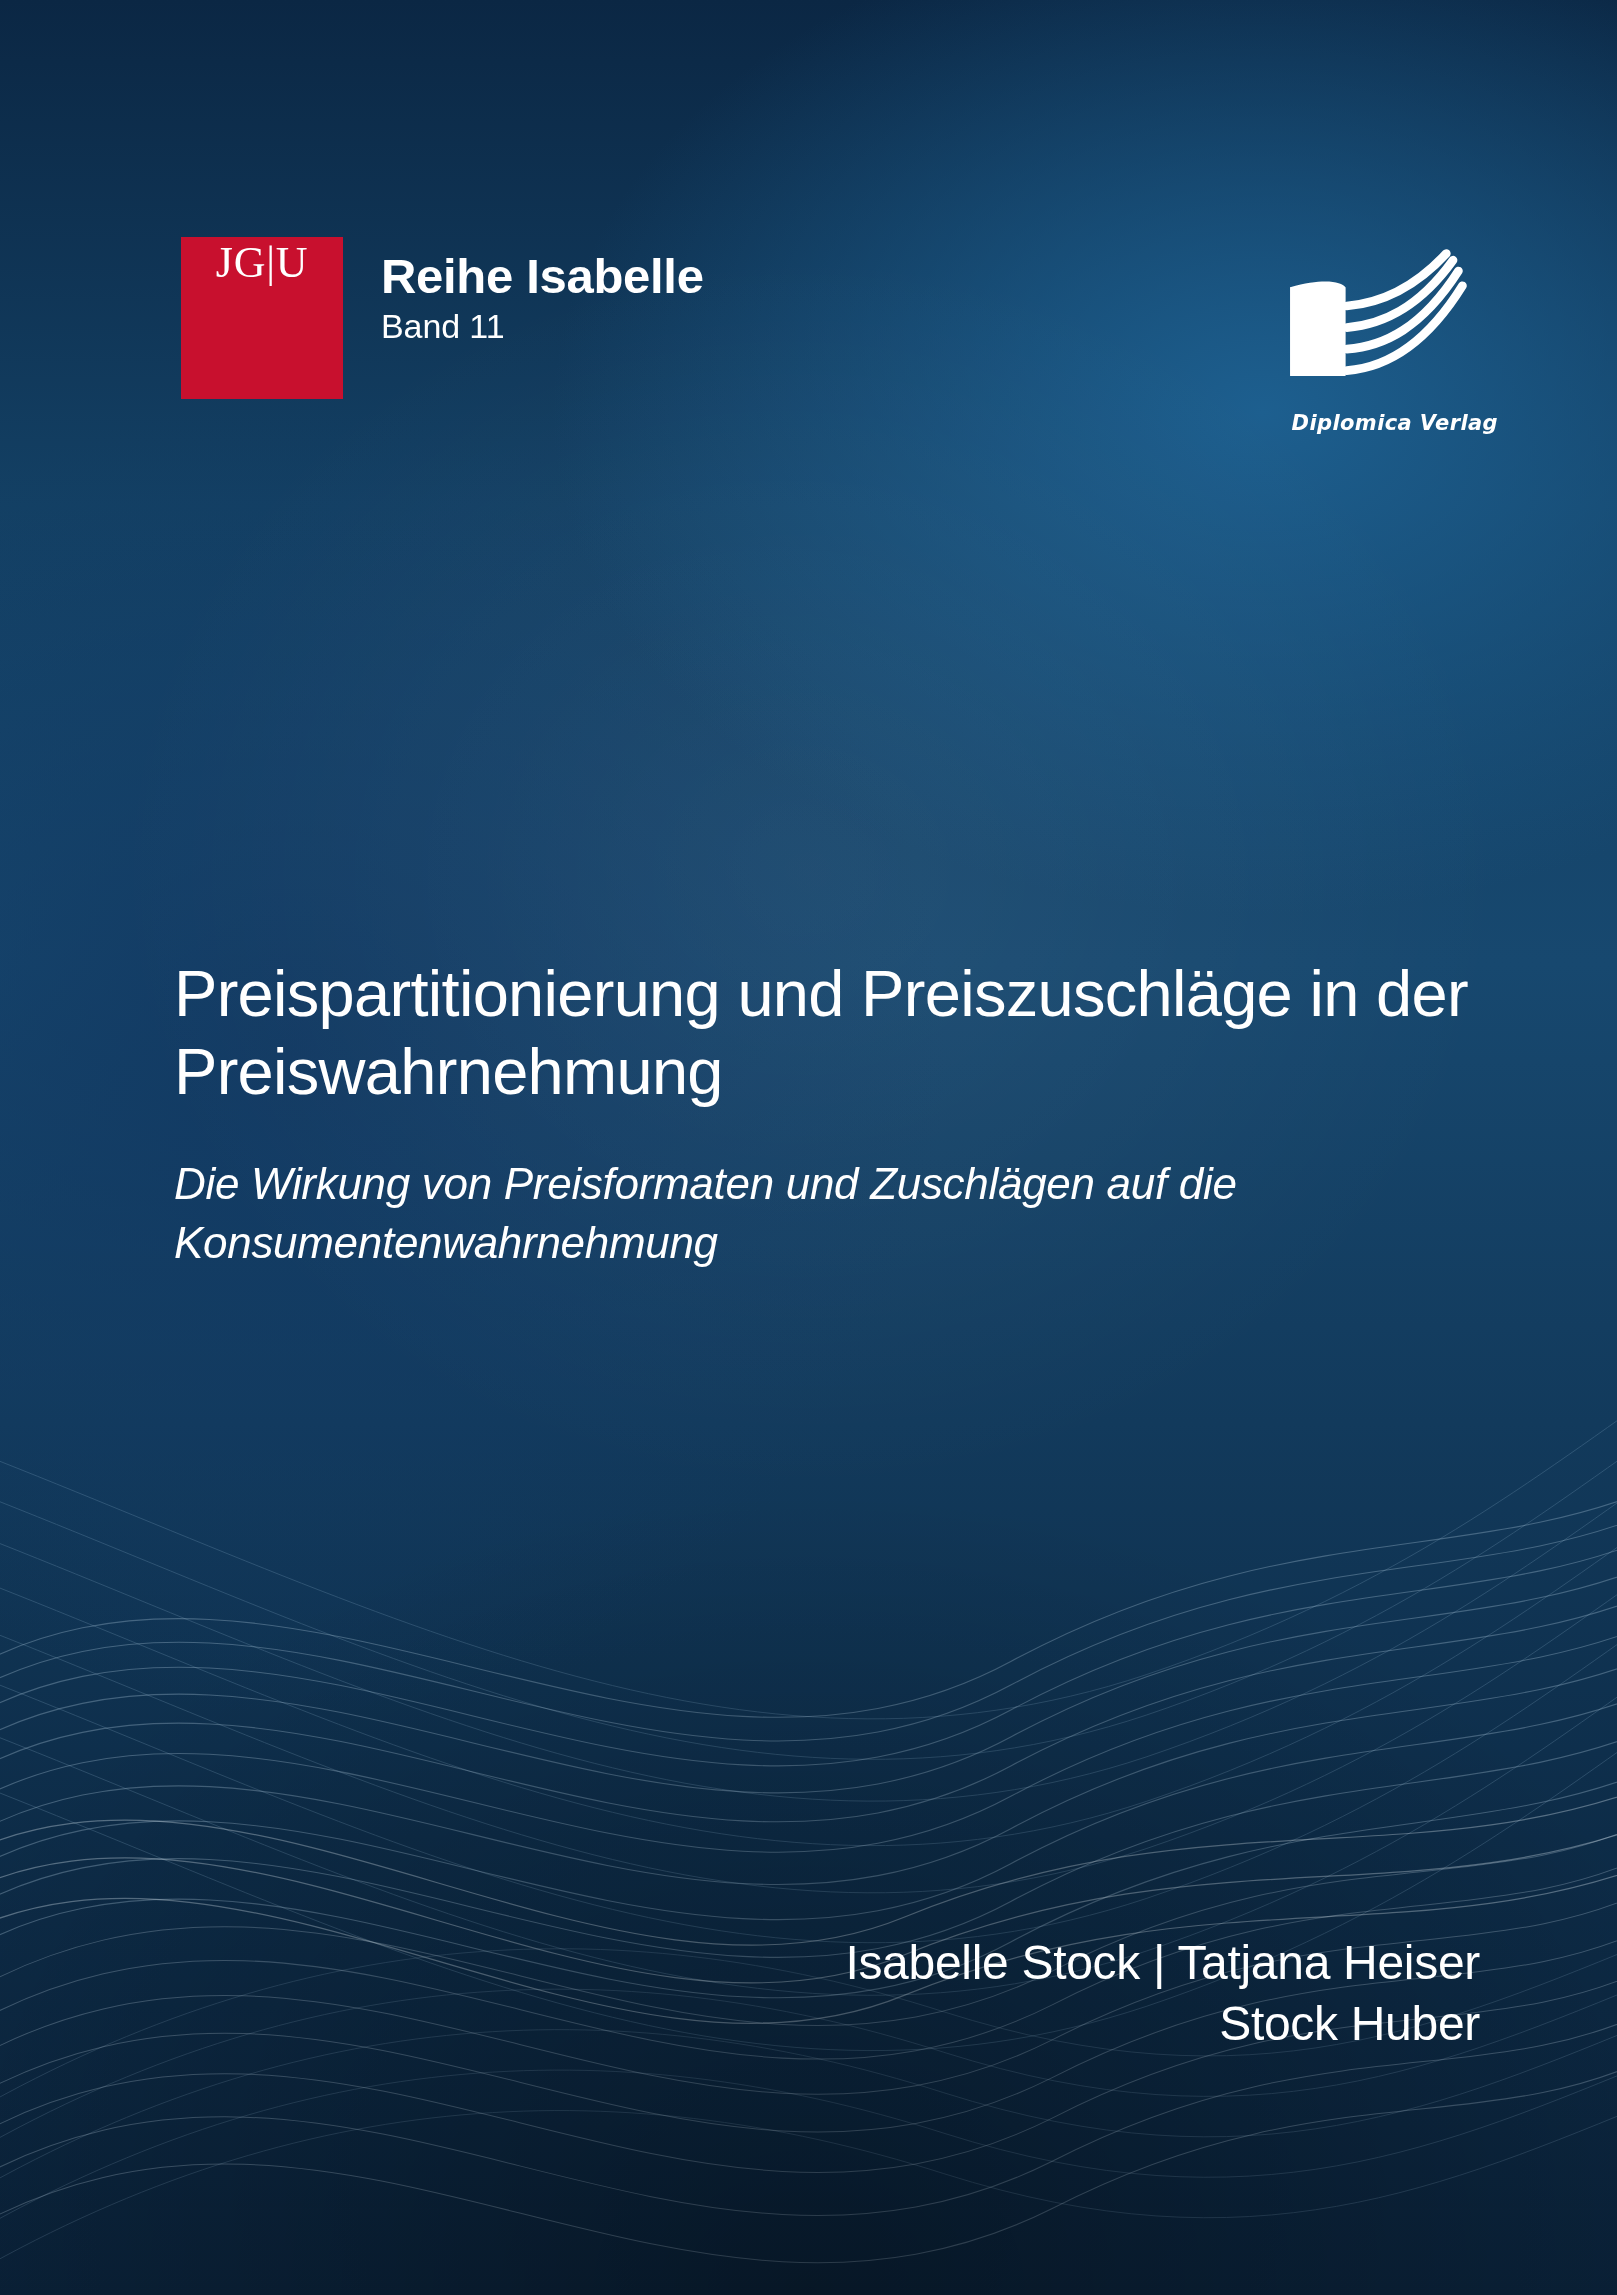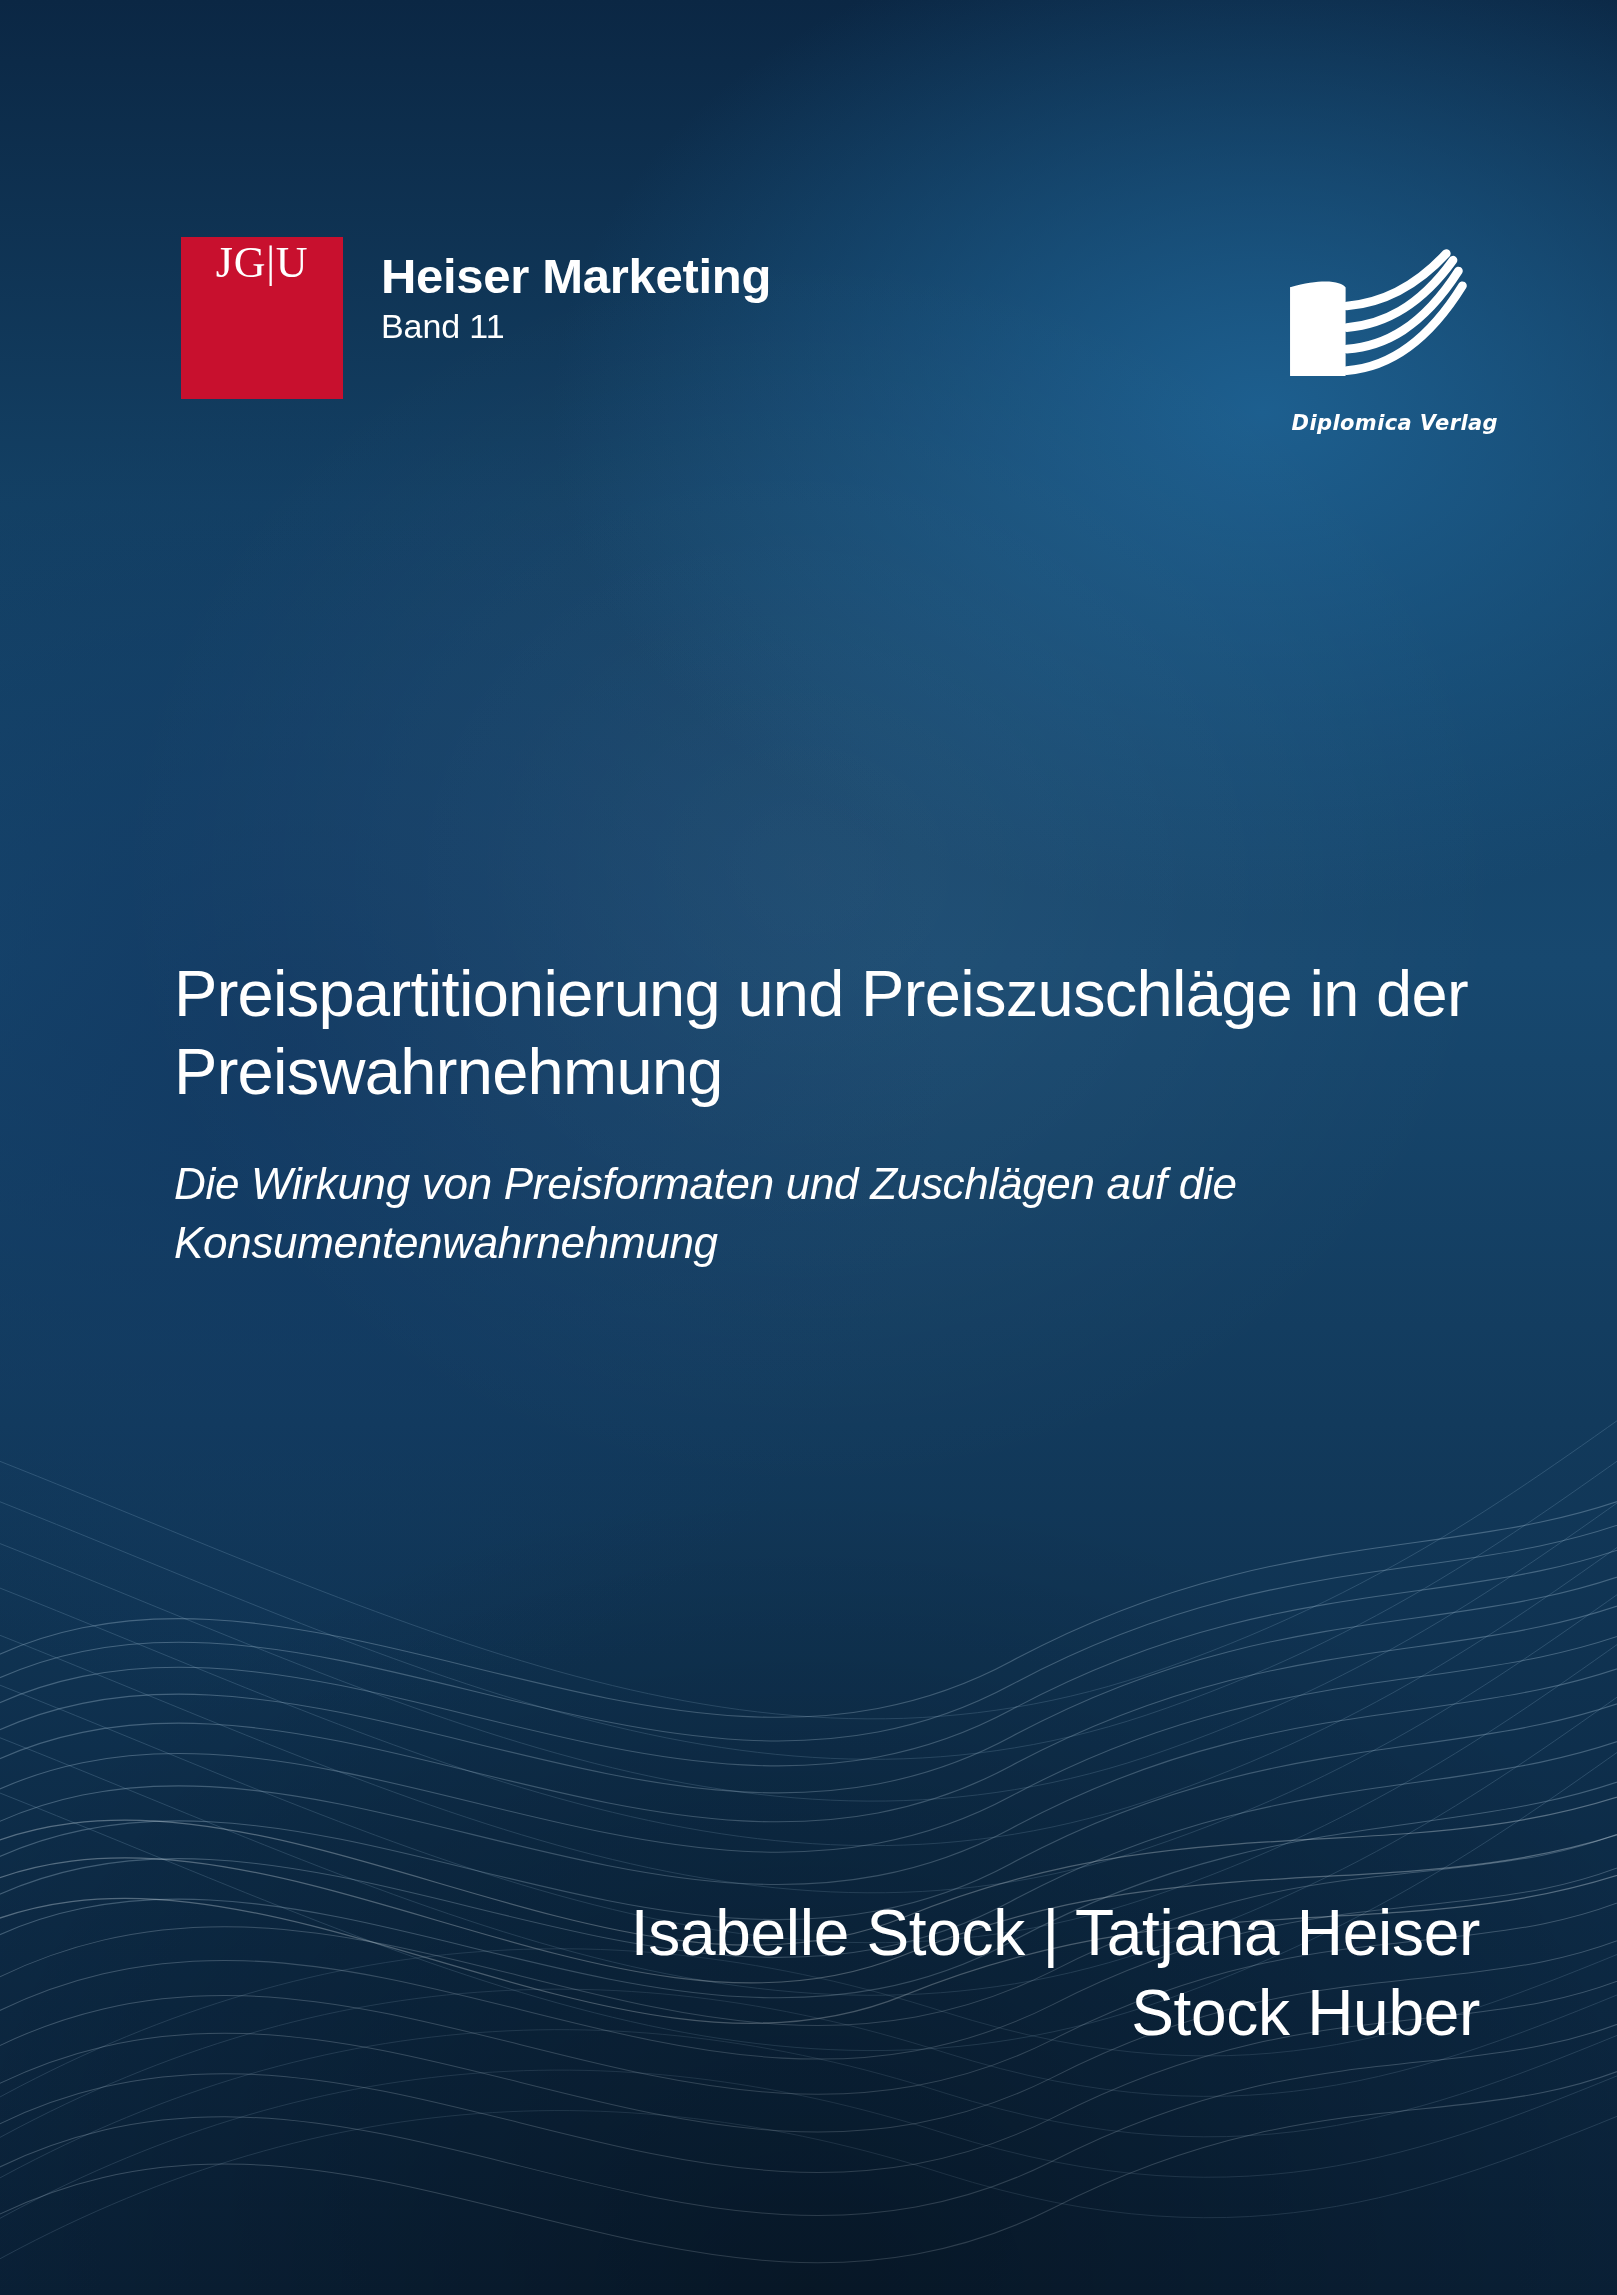--- a/index.html
+++ b/index.html
@@ -203,7 +203,7 @@
       <span>JG|U</span>
     </div>
     <div class="series">
-      <div class="series-name">Heiser Marketing</div>
+      <div class="series-name">Reihe Isabelle</div>
       <div class="series-volume">Band 11</div>
     </div>
   </div>

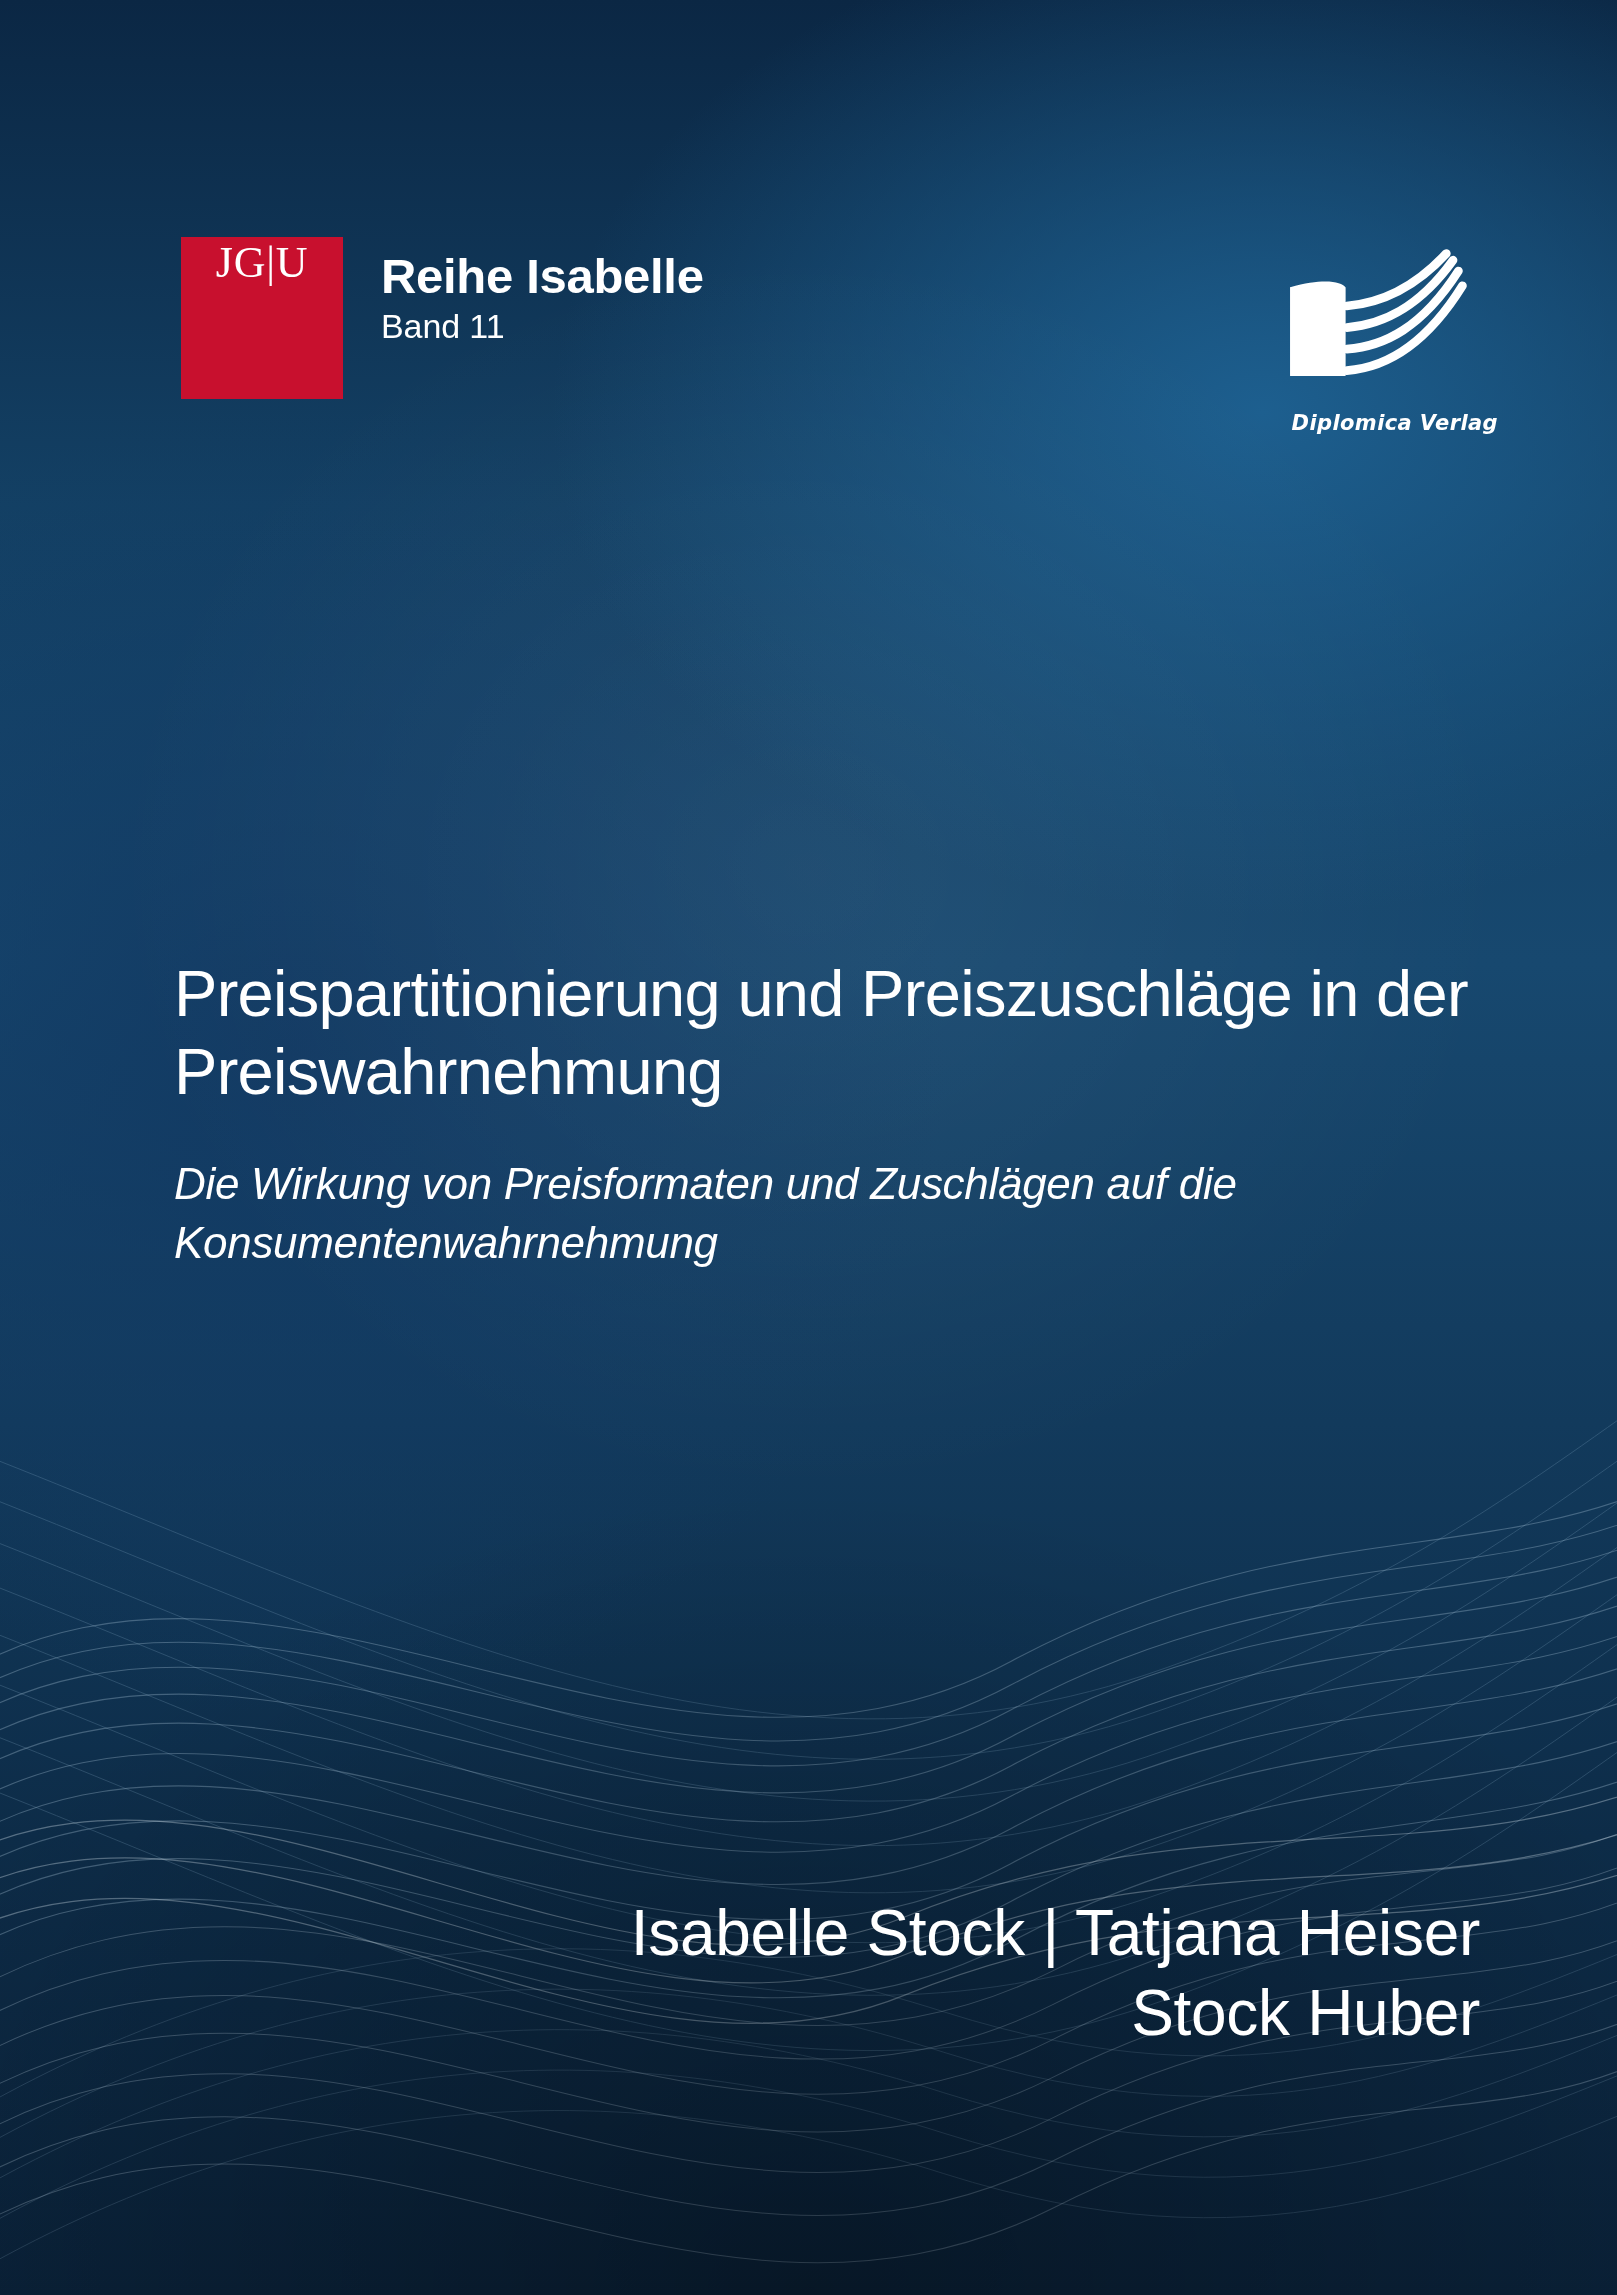--- a/index.html
+++ b/index.html
@@ -138,7 +138,7 @@
     color: #ffffff;
   }
   .authors-line {
-    font-size: 64px;
+    font-size: 48px;
     font-weight: 400;
     line-height: 1.26;
     letter-spacing: -0.3px;

